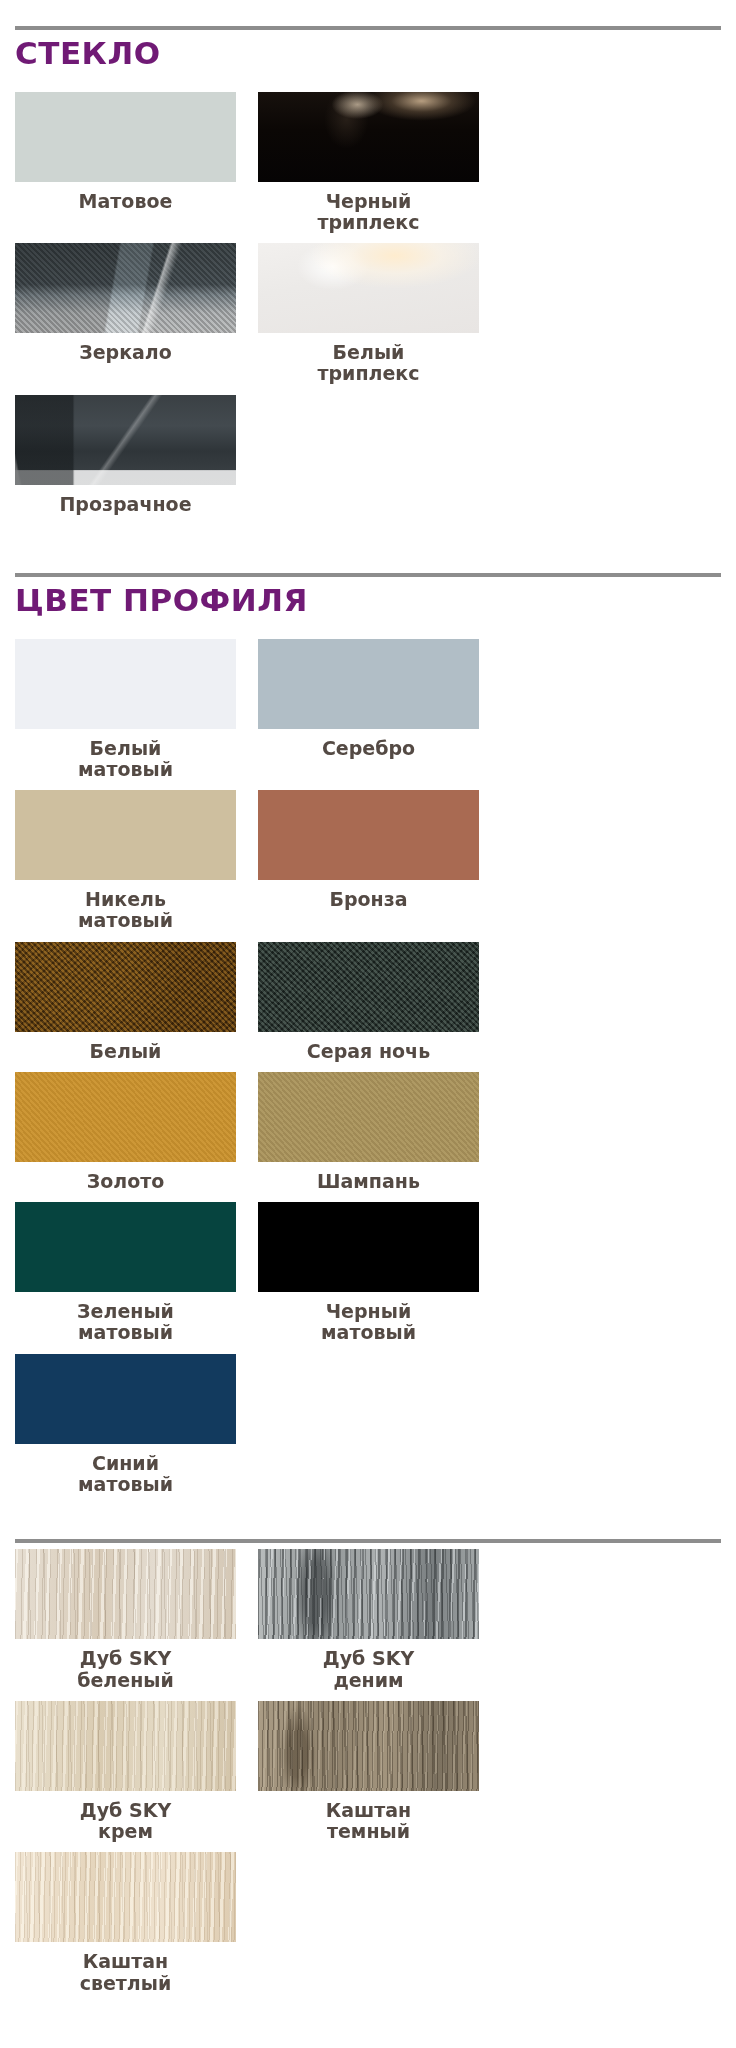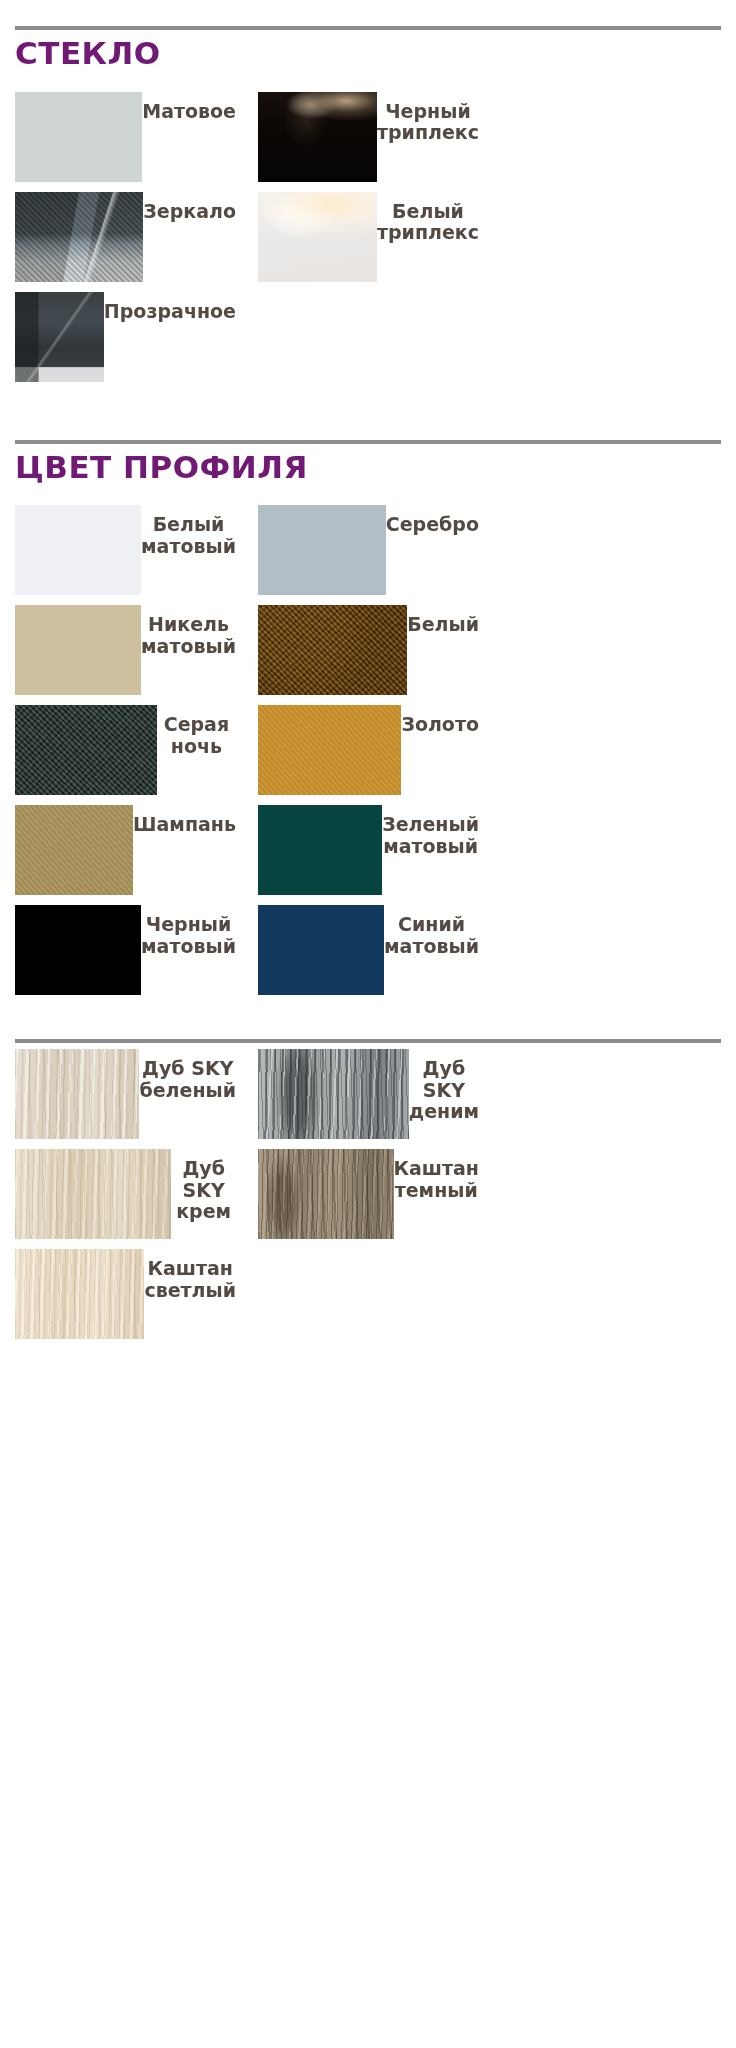--- a/index.html
+++ b/index.html
@@ -52,6 +52,7 @@
     width: 221px;
     margin-bottom: 10px;
     display: flex;
+    flex-direction: column;
     align-items: stretch;
   }
   .swatch {

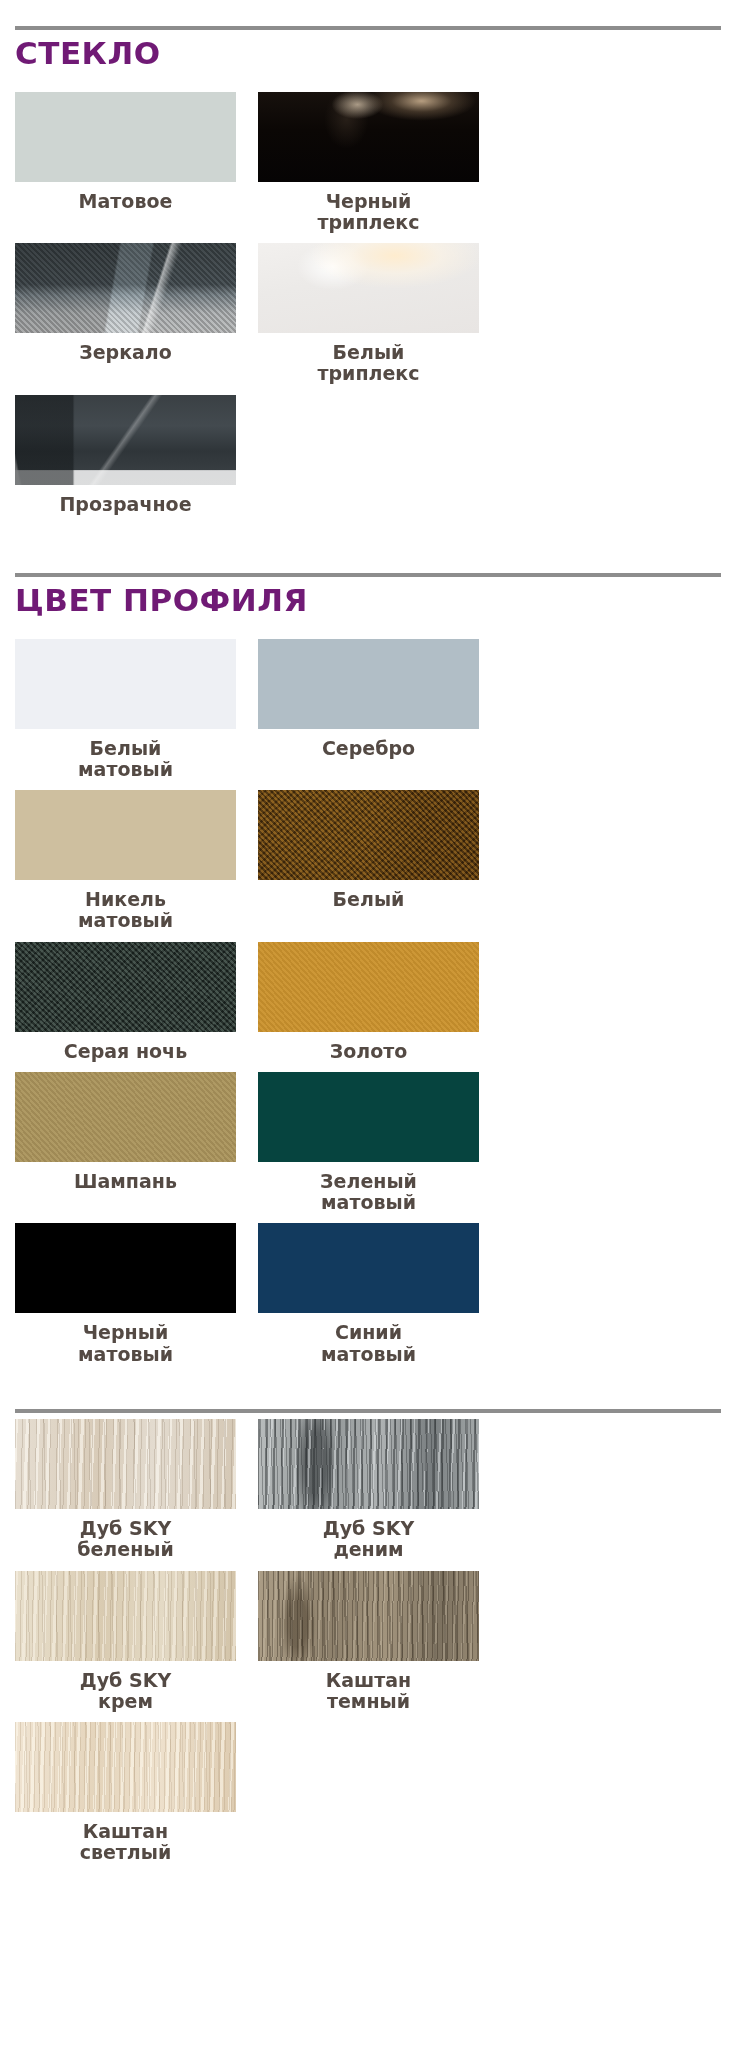--- a/index.html
+++ b/index.html
@@ -244,6 +244,10 @@
 матовый</span>
       </div>
 
+      <div class="cell">
+        <span class="swatch" style="background-color:#a96a52"></span>
+        <span class="cell-label">Бронза</span>
+      </div>
 
       <div class="cell">
         <span class="swatch tex-deore"></span>

